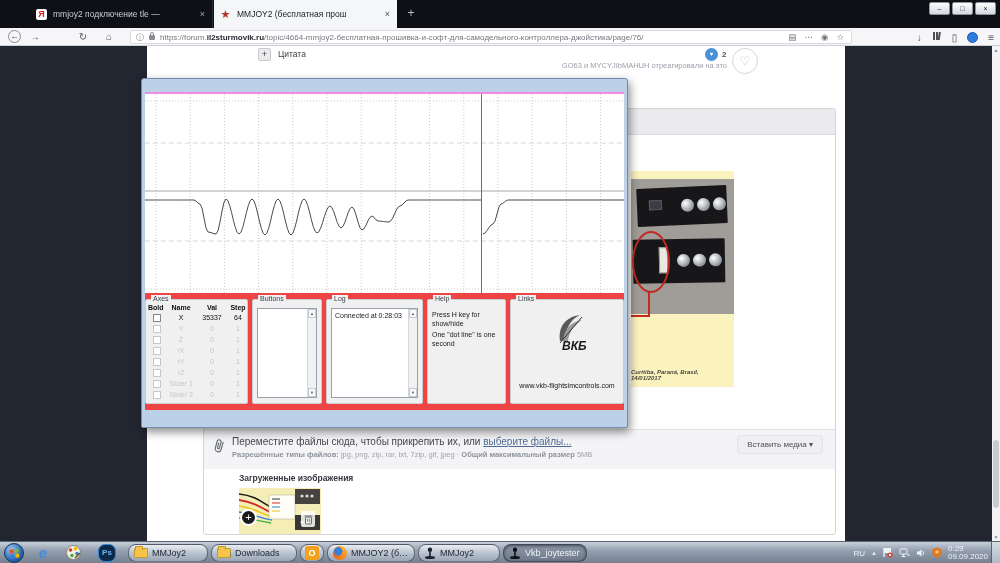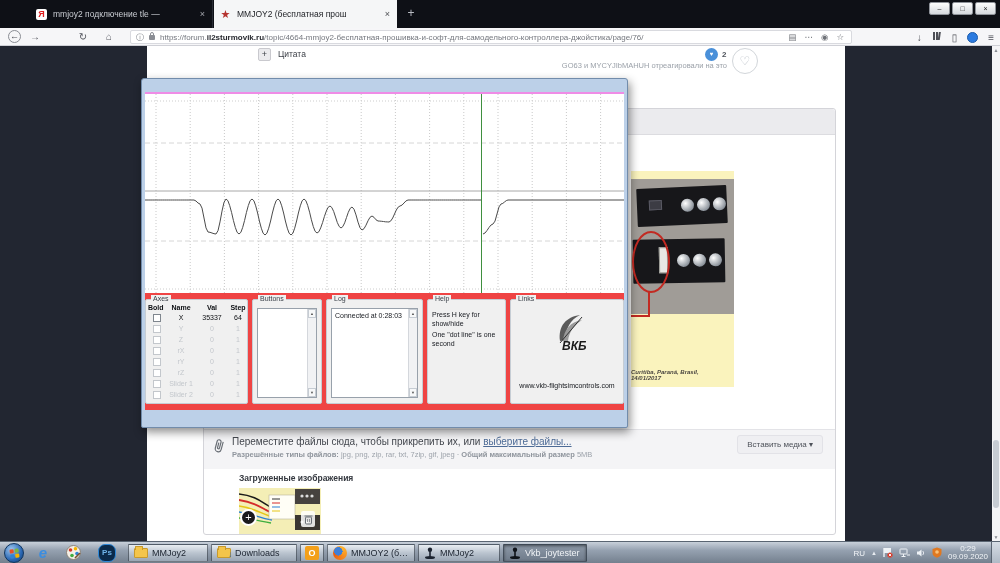--- a/index.html
+++ b/index.html
@@ -120,7 +120,7 @@
   .paint{left:64px}
   .ps{left:98px;background:#0b2a4a;border:1px solid #2e88d8;border-radius:7px;color:#6fb3e8;font-size:8px;font-weight:bold;line-height:16px}
   .tasks{position:absolute;left:128px;top:2px;display:flex;gap:3px}
-  .tbtn{height:18px;border:1px solid rgba(20,30,40,.55);border-radius:1px;background:linear-gradient(#e8edf2,#bac4cf 50%,#9aa6b4);display:flex;align-items:center;font-size:9px;color:#1c2430;padding:0 5px;overflow:hidden;white-space:nowrap}
+  .tbtn{height:18px;border:1px solid rgba(20,30,40,.55);border-radius:8px;background:linear-gradient(#e8edf2,#bac4cf 50%,#9aa6b4);display:flex;align-items:center;font-size:9px;color:#1c2430;padding:0 5px;overflow:hidden;white-space:nowrap}
   .tbtn .lbl{margin-left:4px;overflow:hidden;text-overflow:ellipsis}
   .tbtn.active{background:linear-gradient(#8c98a7,#6f7b8a);box-shadow:inset 0 1px 3px rgba(0,0,0,.5);color:#f0f3f6}
   .folder{width:14px;height:10px;background:#f4c54a;border:1px solid #c89a2c;border-radius:1px;position:relative;flex:0 0 auto}

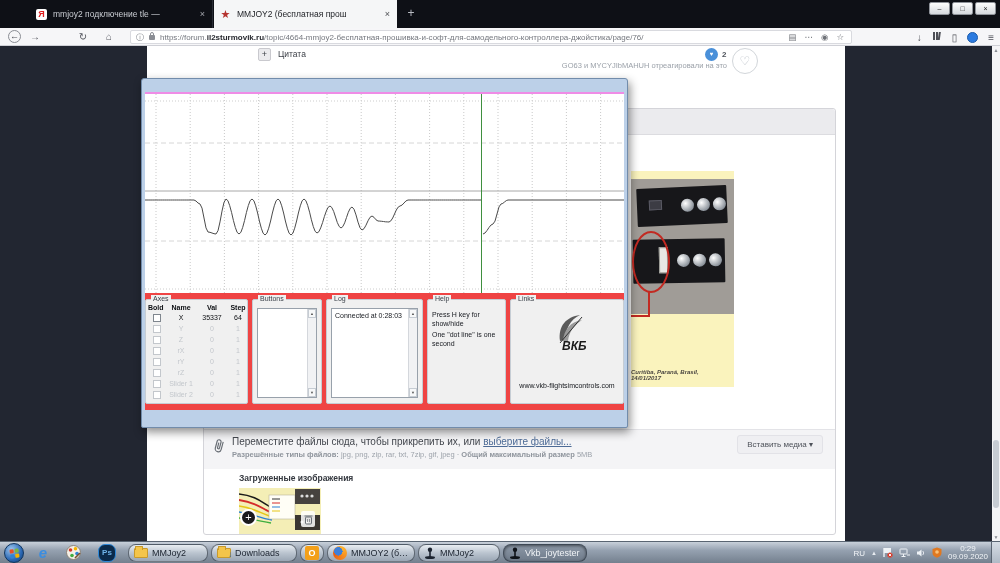--- a/index.html
+++ b/index.html
@@ -132,7 +132,7 @@
   .tray{position:absolute;right:12px;top:0;height:22px;display:flex;align-items:center;gap:6px}
   .trtxt{font-size:8px;font-weight:normal;color:#f2f5f8}
   .trglyph{font-size:6px;color:#e9edf2}
-  .clock{text-align:center;font-size:8px;line-height:8px;color:#f2f5f8}
+  .clock{font-size:8px;line-height:8px;color:#f2f5f8}
   .showdesk{position:absolute;right:0;top:0;width:9px;height:22px;background:linear-gradient(#d6dde5,#aeb8c4);border-left:1px solid #5a6572}
 </style>
 </head>

